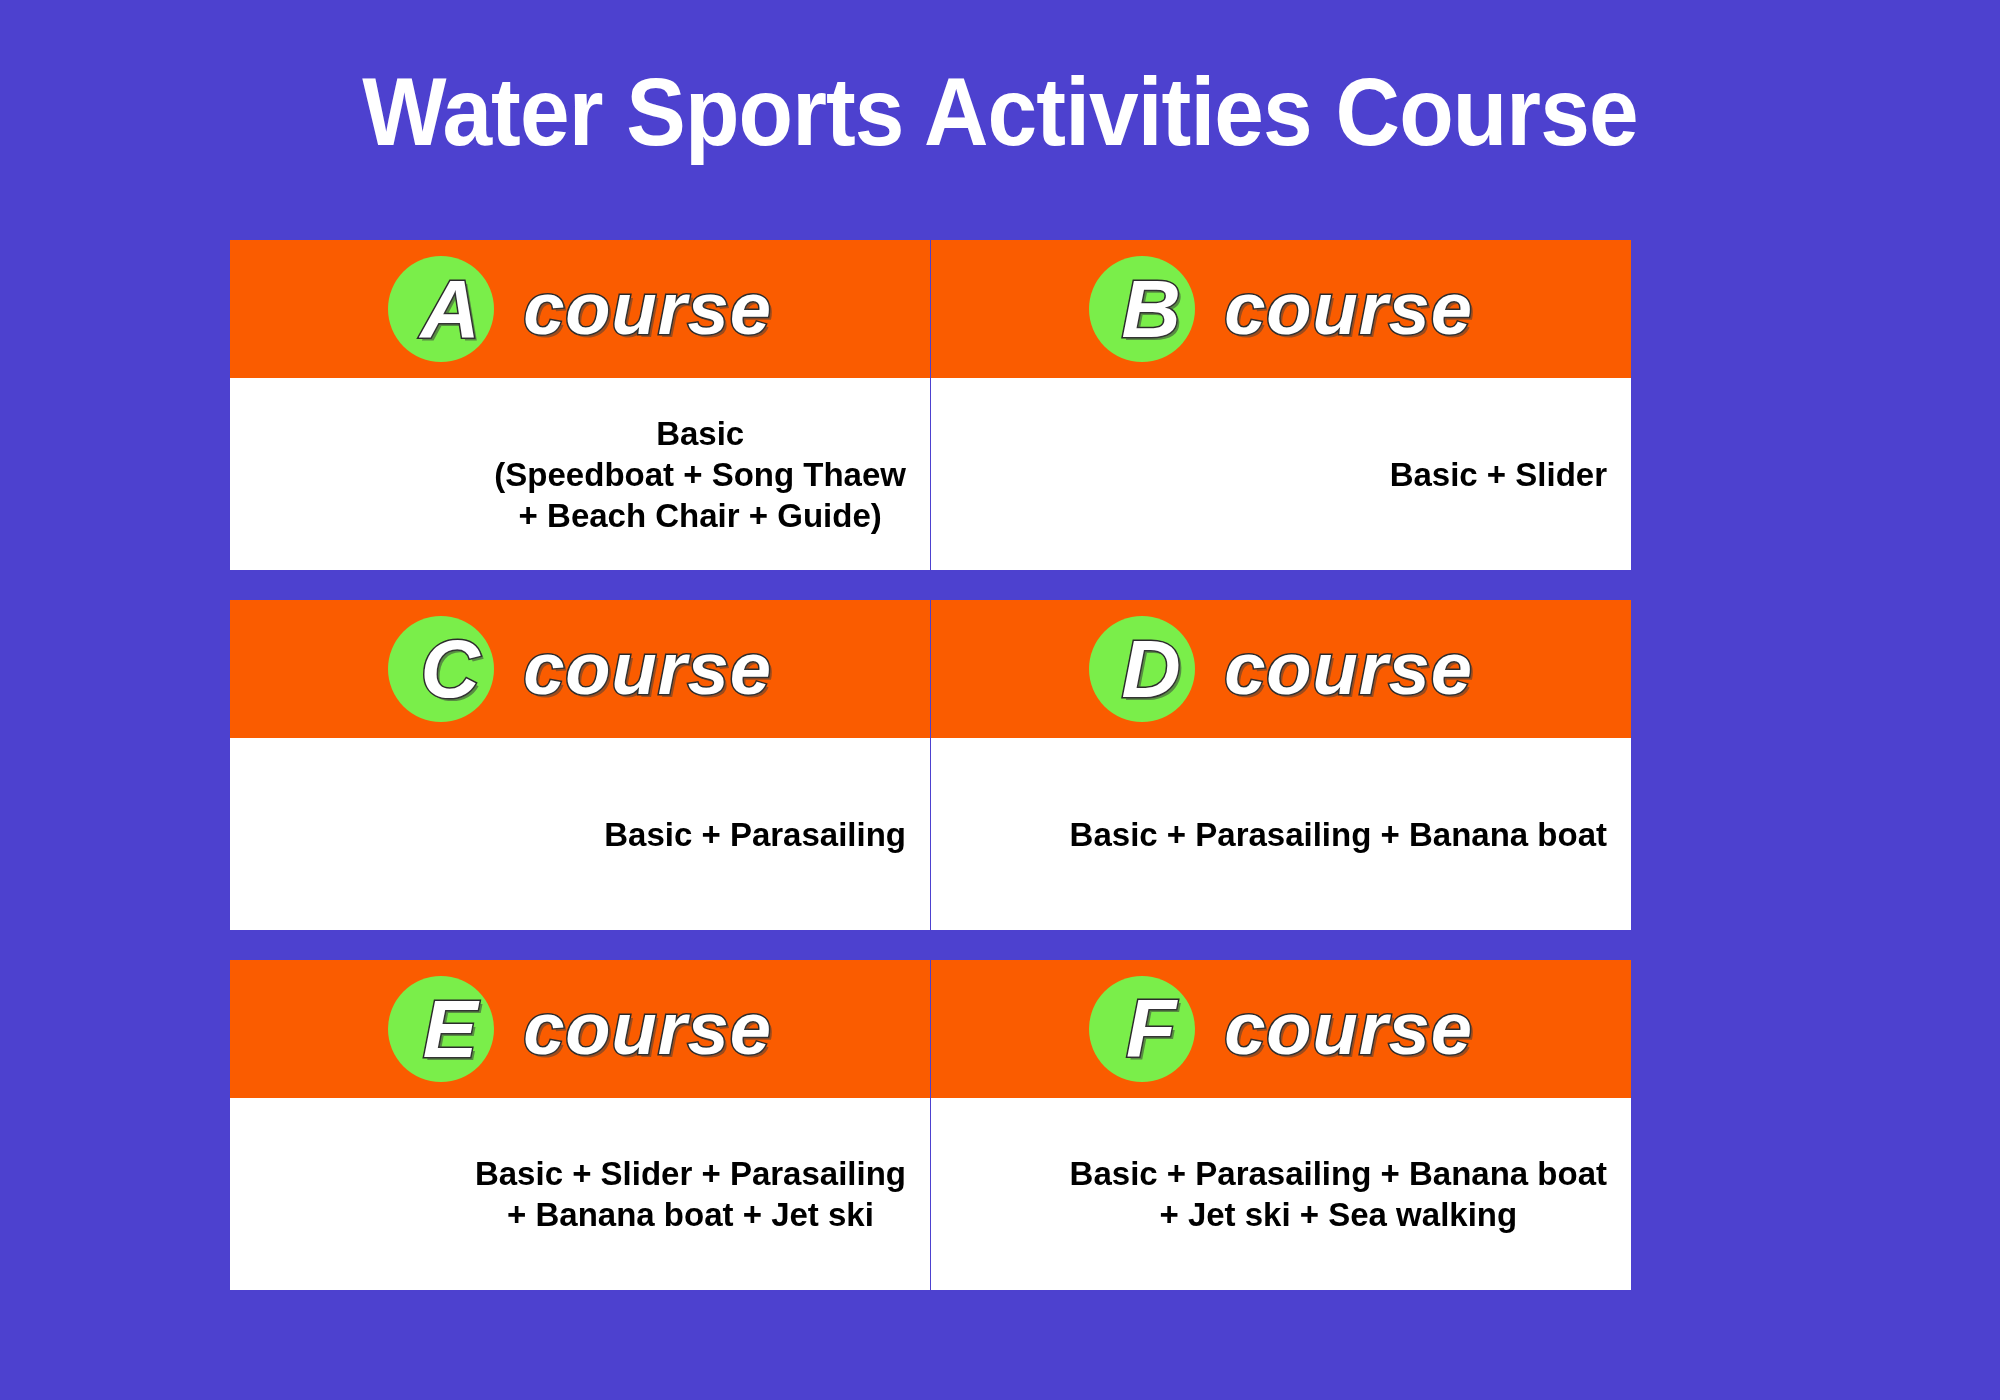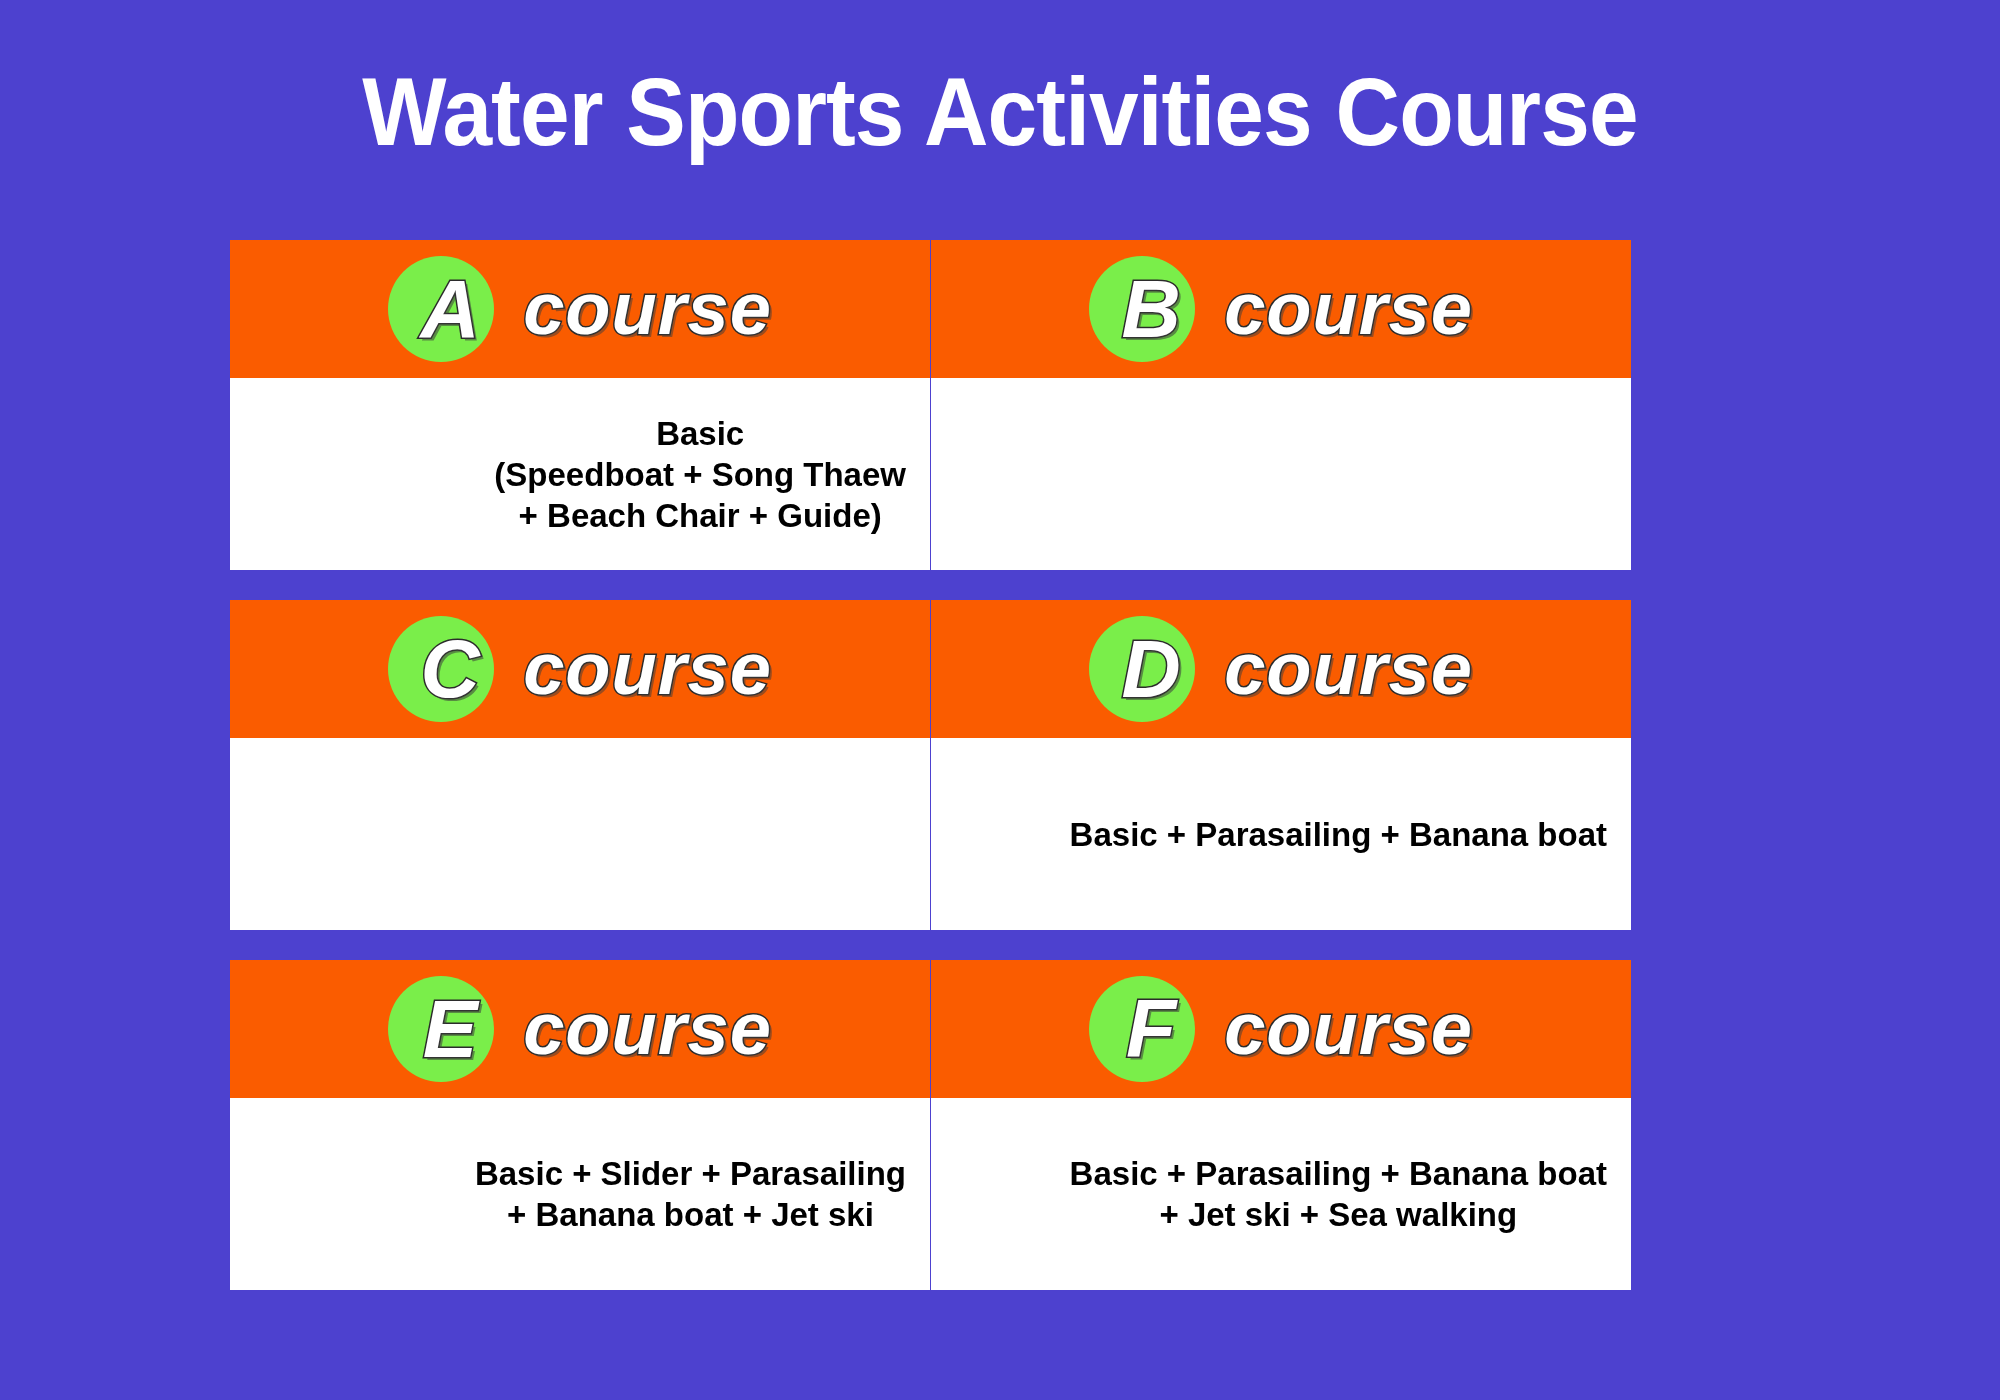--- a/index.html
+++ b/index.html
@@ -161,6 +161,9 @@
       </span>
       <span class="course-word">course</span>
     </div>
+    <div class="card-body">
+      <div class="card-body-text">Basic + Slider</div>
+    </div>
   </div>
 
   <div class="card">

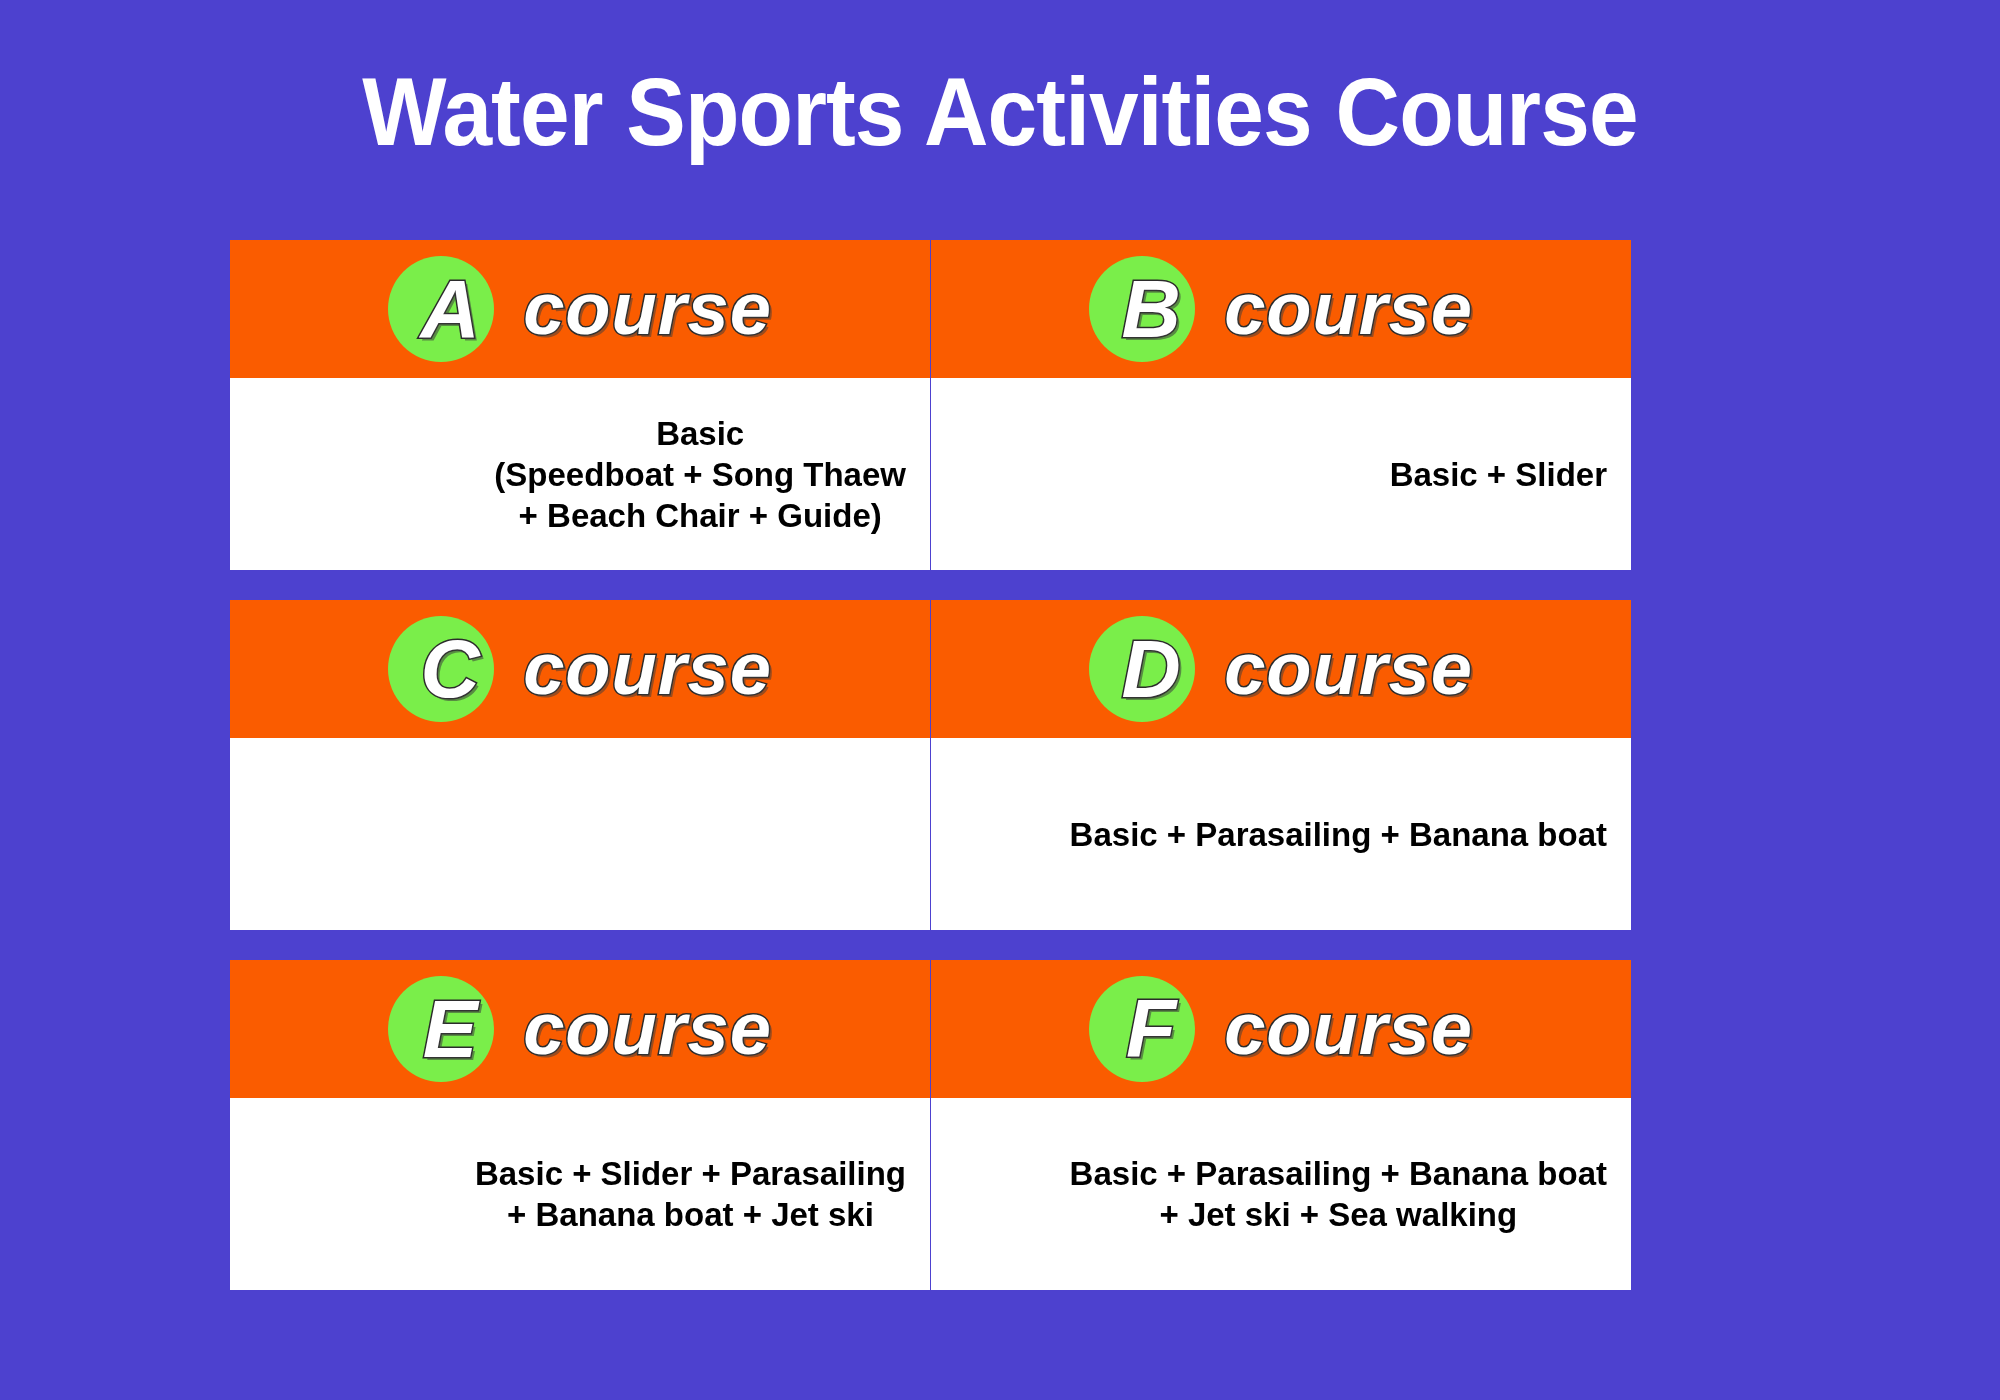--- a/index.html
+++ b/index.html
@@ -174,6 +174,9 @@
       </span>
       <span class="course-word">course</span>
     </div>
+    <div class="card-body">
+      <div class="card-body-text">Basic + Parasailing</div>
+    </div>
   </div>
 
   <div class="spacer"></div>

